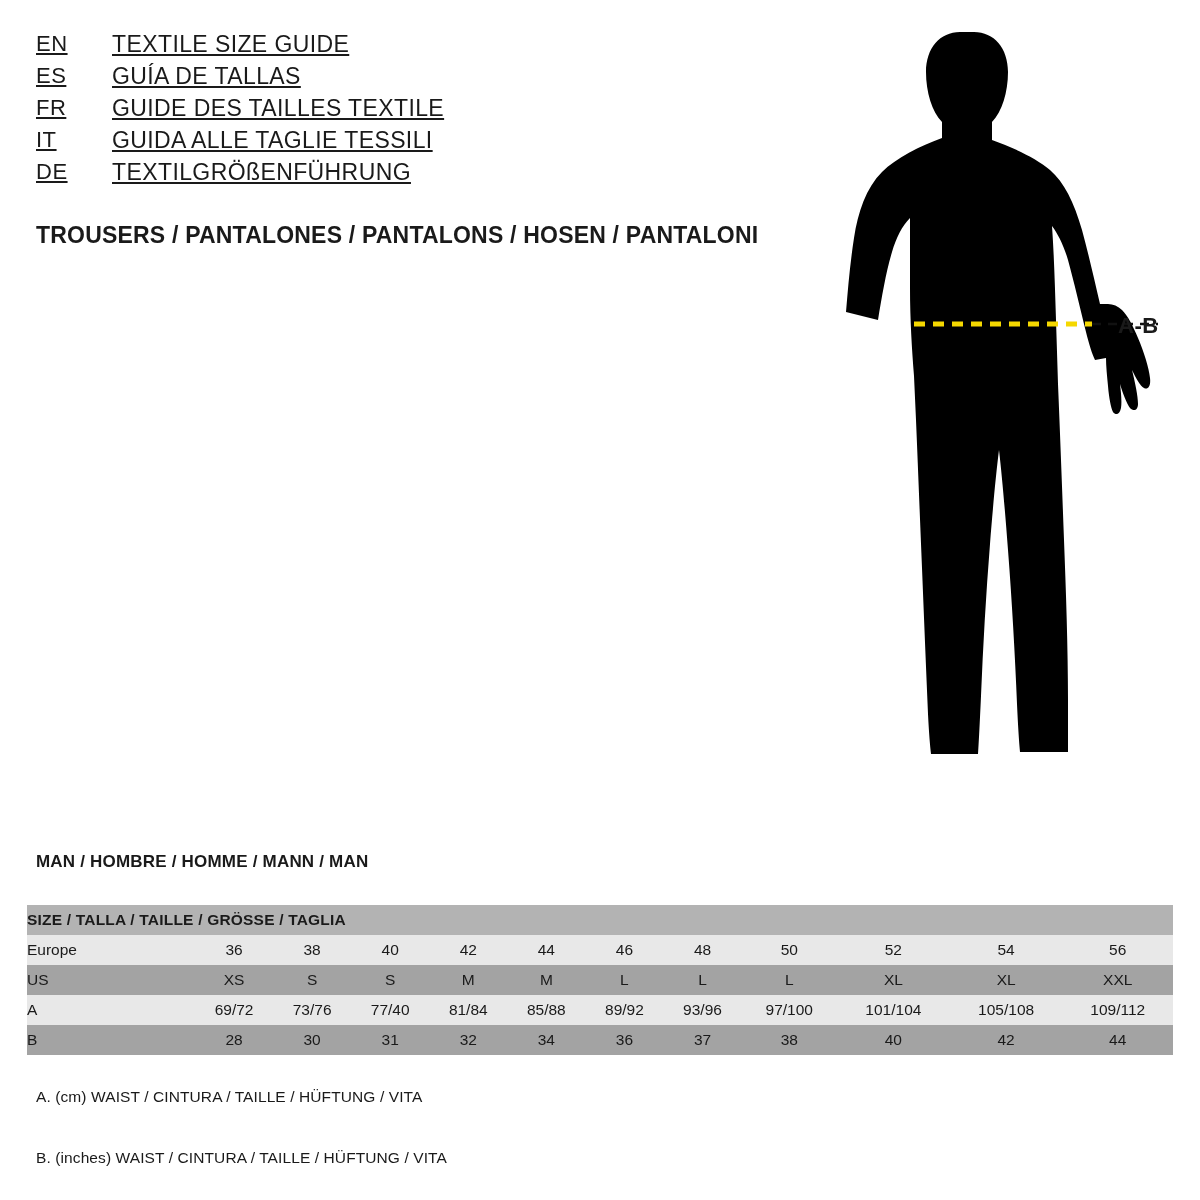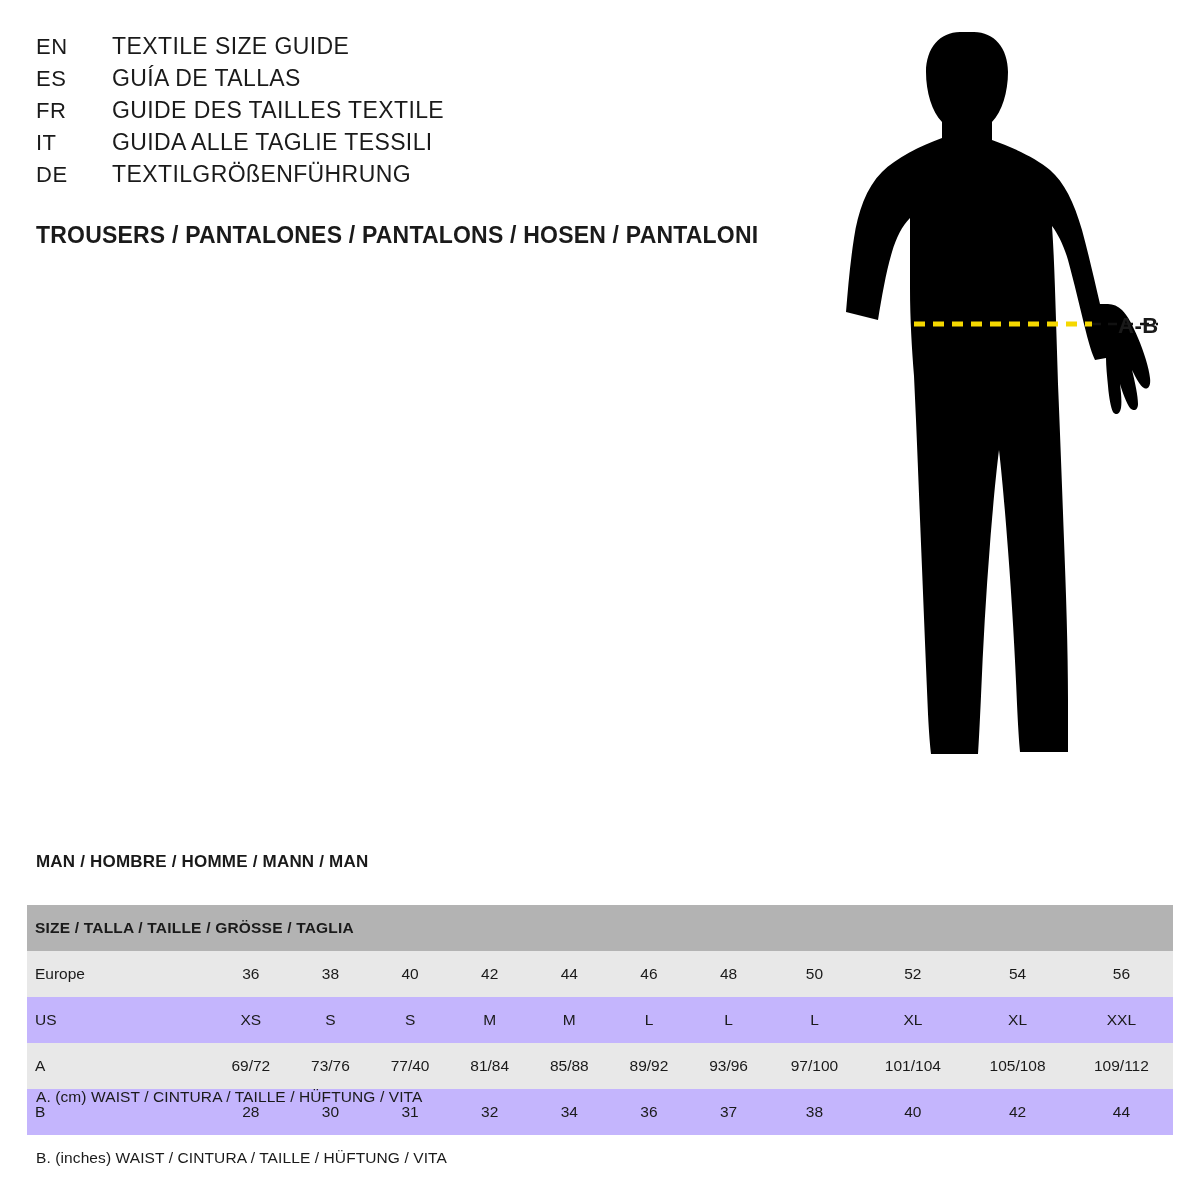--- a/index.html
+++ b/index.html
@@ -25,8 +25,9 @@
   }
   .lang-row {
     display: flex;
-    align-items: flex-end;
+    align-items: center;
     height: 32px;
+    text-decoration: underline;
   }
   .lang-code {
     width: 76px;

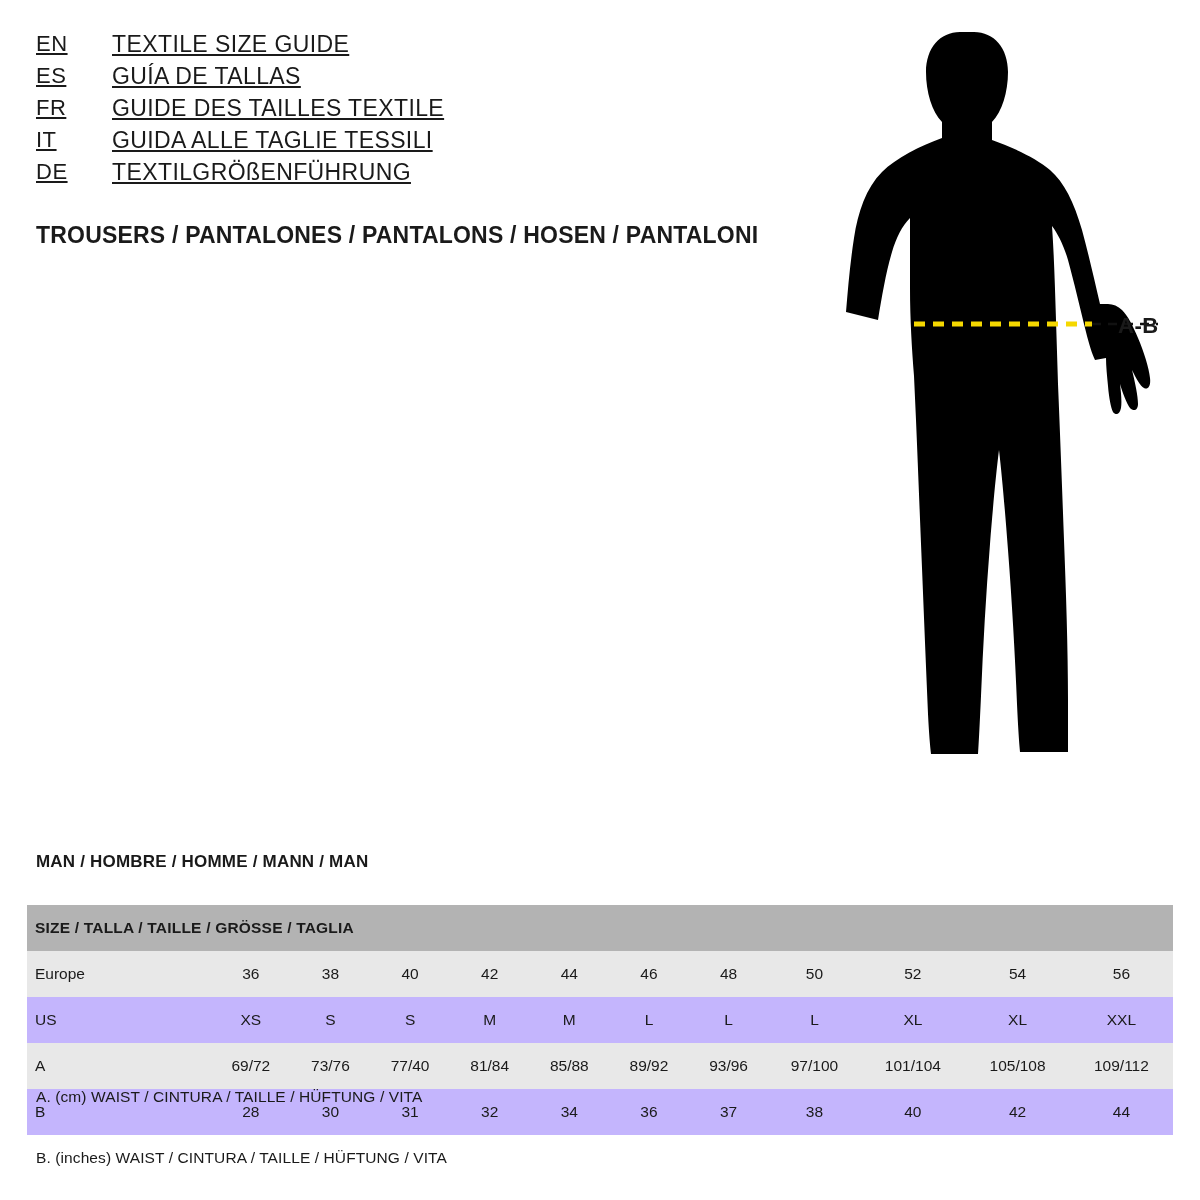--- a/index.html
+++ b/index.html
@@ -90,7 +90,7 @@
     font-size: 15.5px;
   }
   table.size-table td {
-    padding: 8px;
+    padding: 0;
     height: 30px;
     vertical-align: middle;
   }

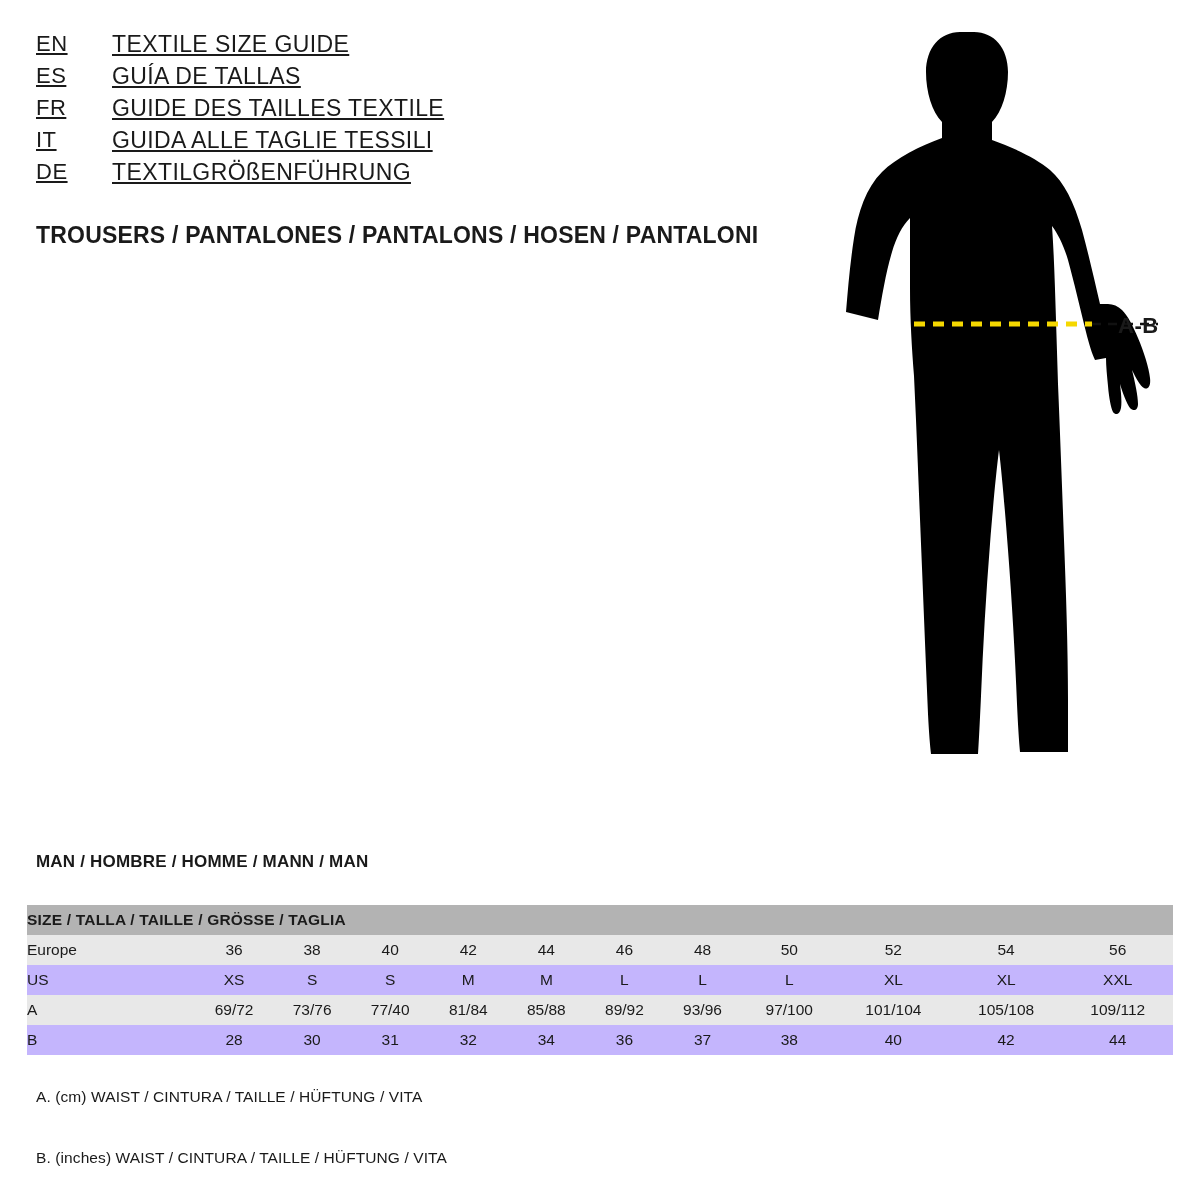--- a/index.html
+++ b/index.html
@@ -109,7 +109,7 @@
     margin-left: 48px;
   }
   .row-plain {
-    background: #c4b5fd;
+    background: #a3a3a3;
     margin-top: 8px;
   }
   .lbl {

